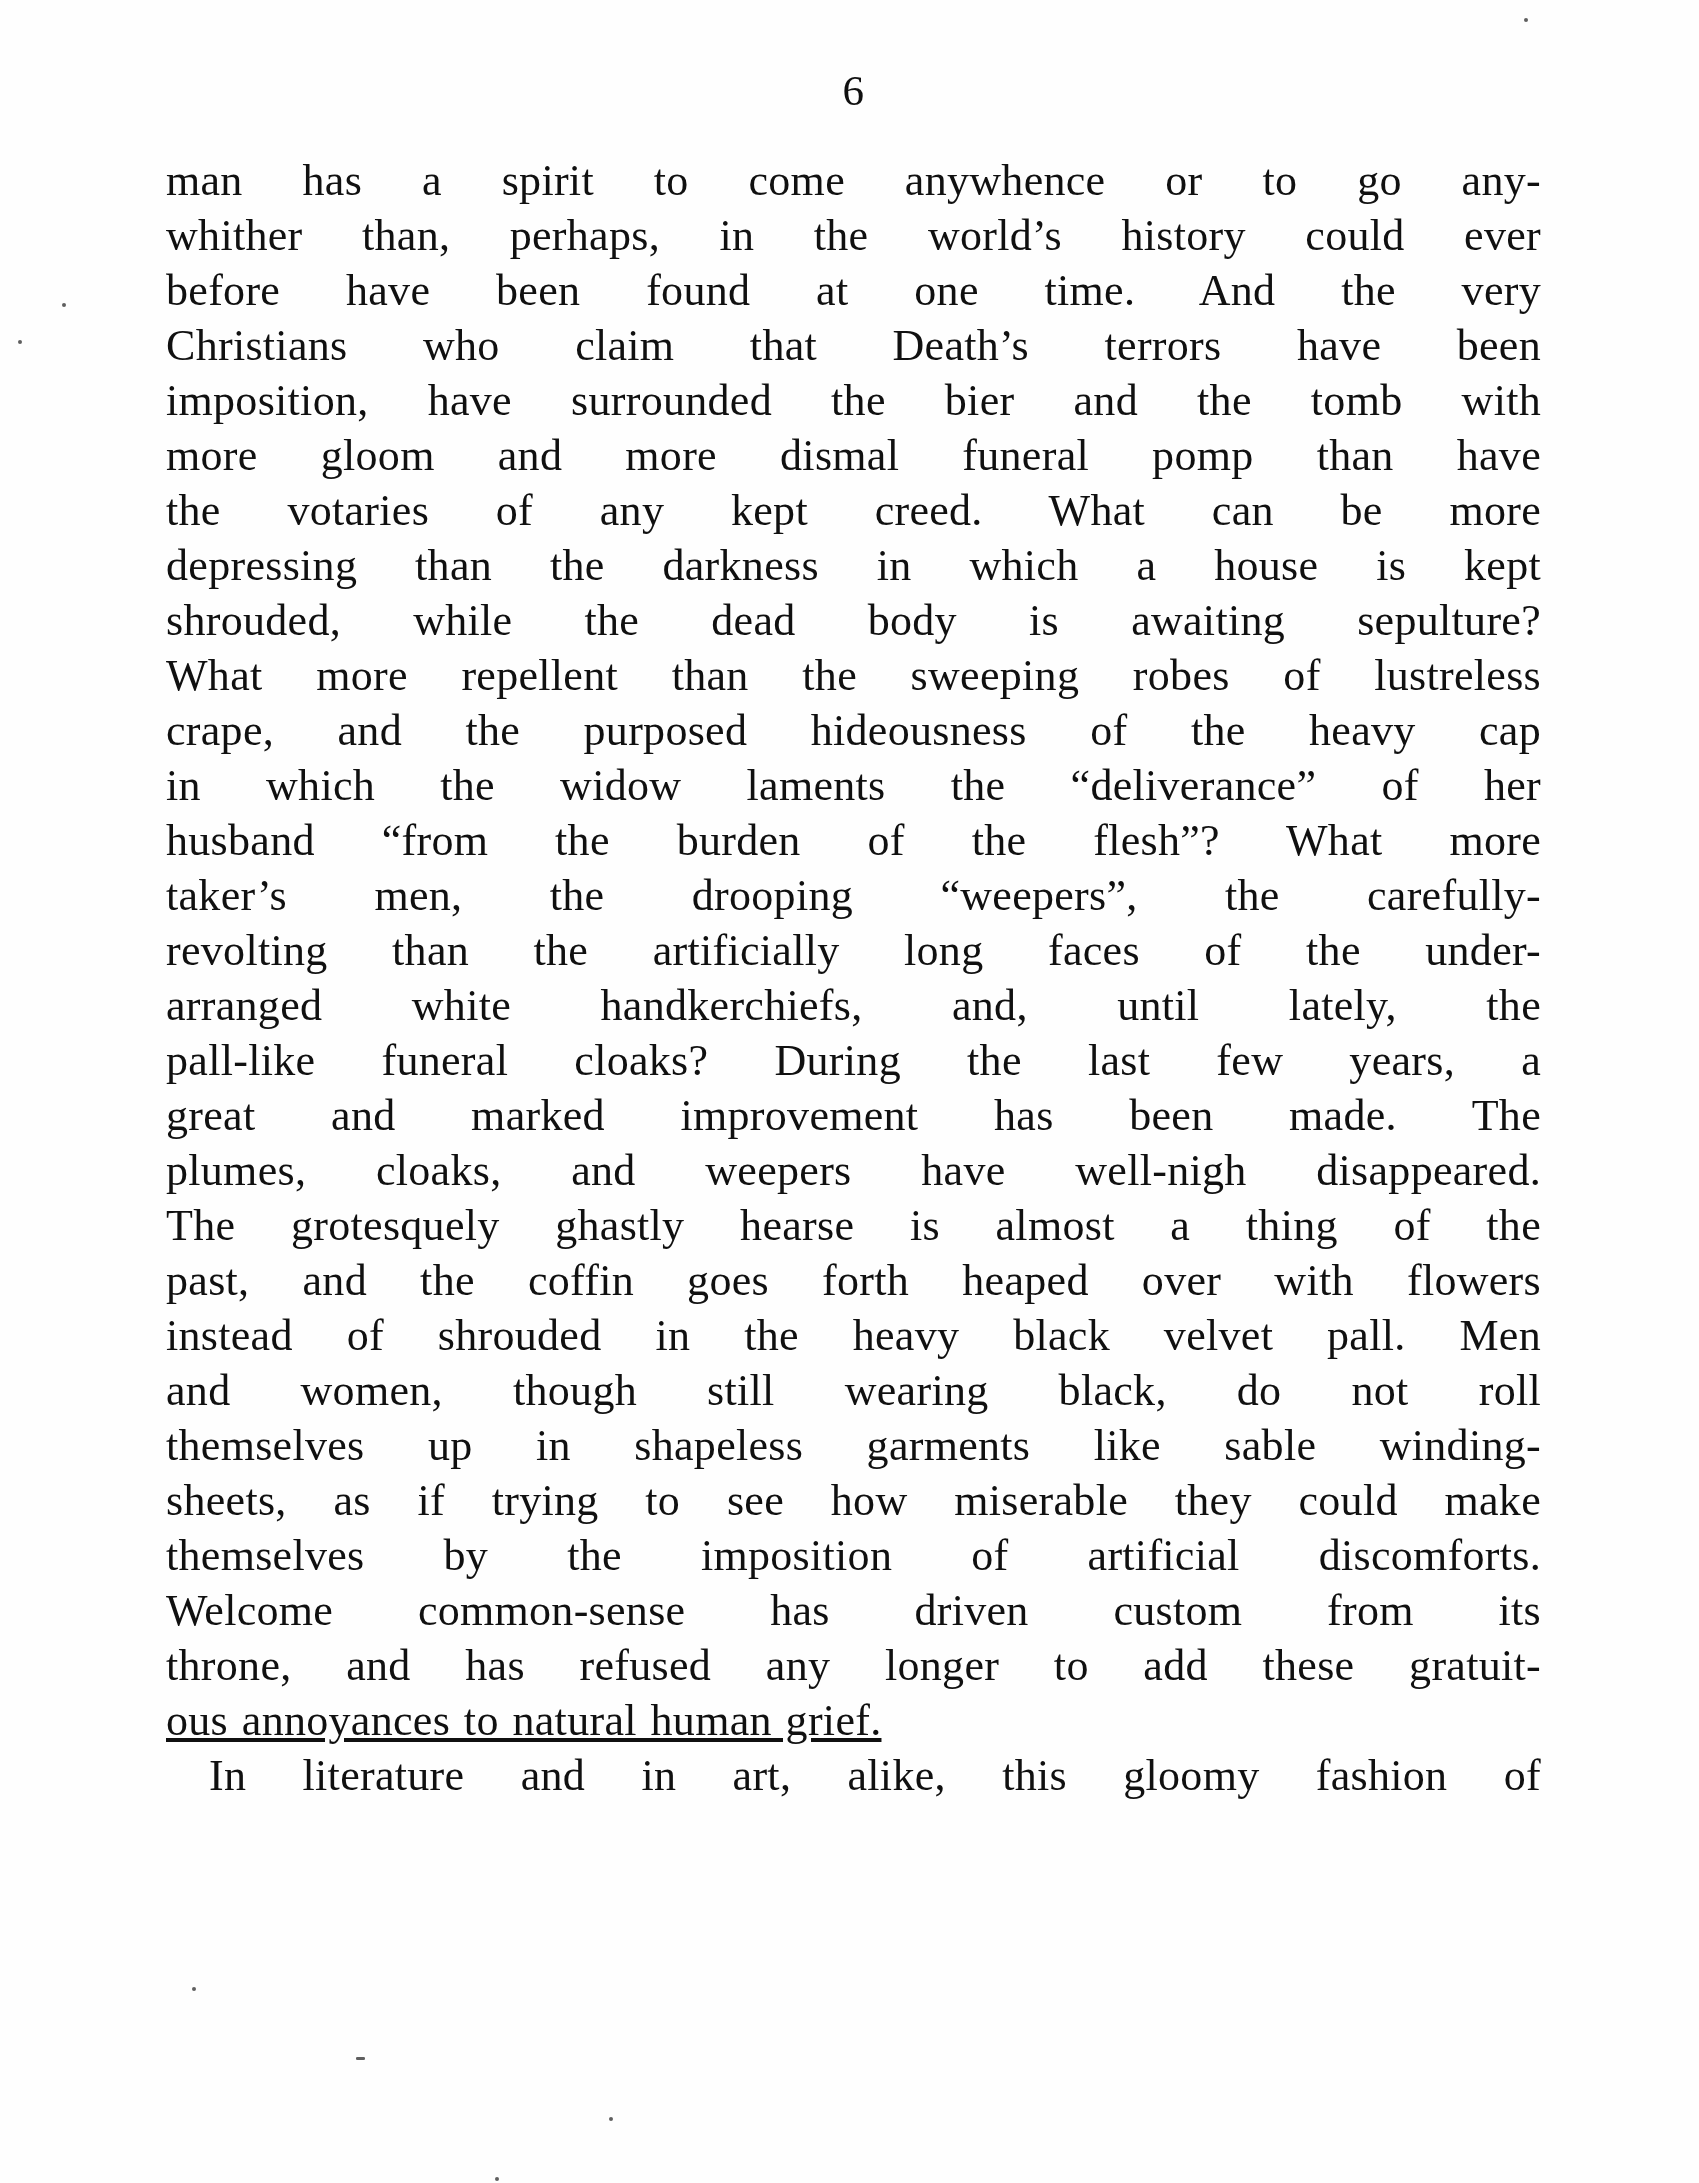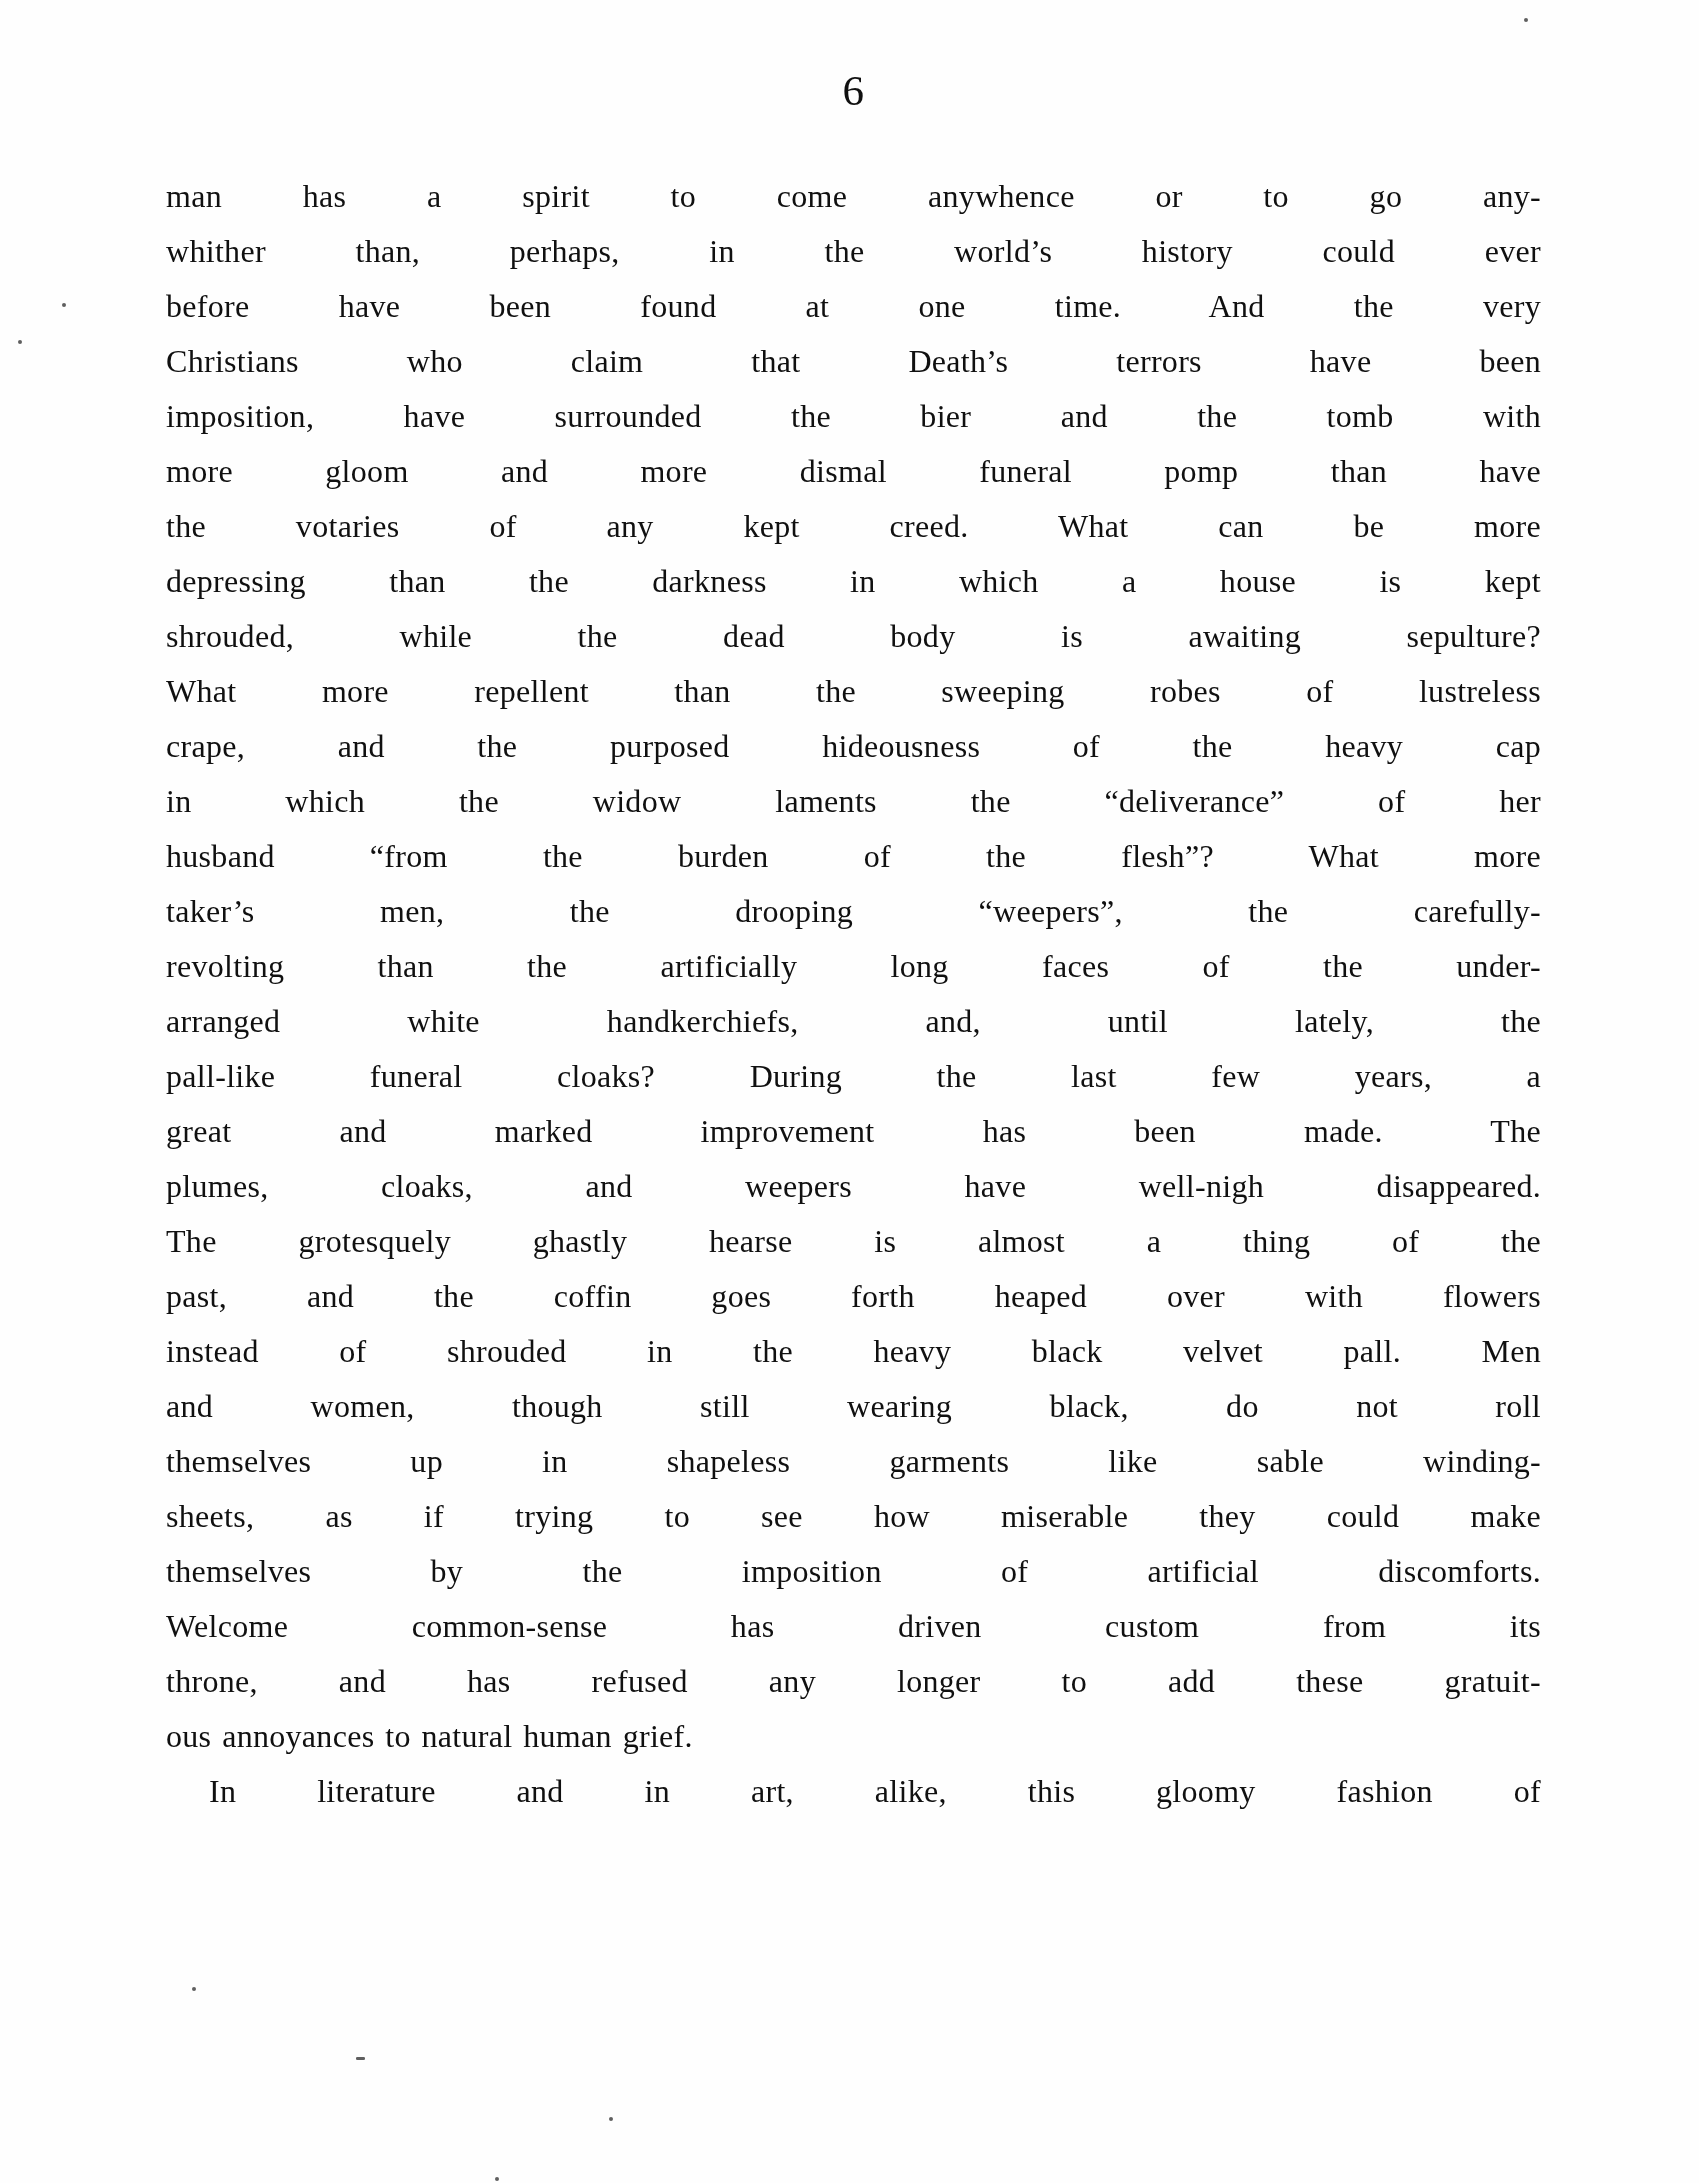--- a/index.html
+++ b/index.html
@@ -28,8 +28,8 @@
     letter-spacing: 0.6px;
   }
   .text-block {
-    margin-top: 54px;
-    font-size: 32px;
+    margin-top: 38px;
+    font-size: 44px;
   }
   .line {
     line-height: 55px;

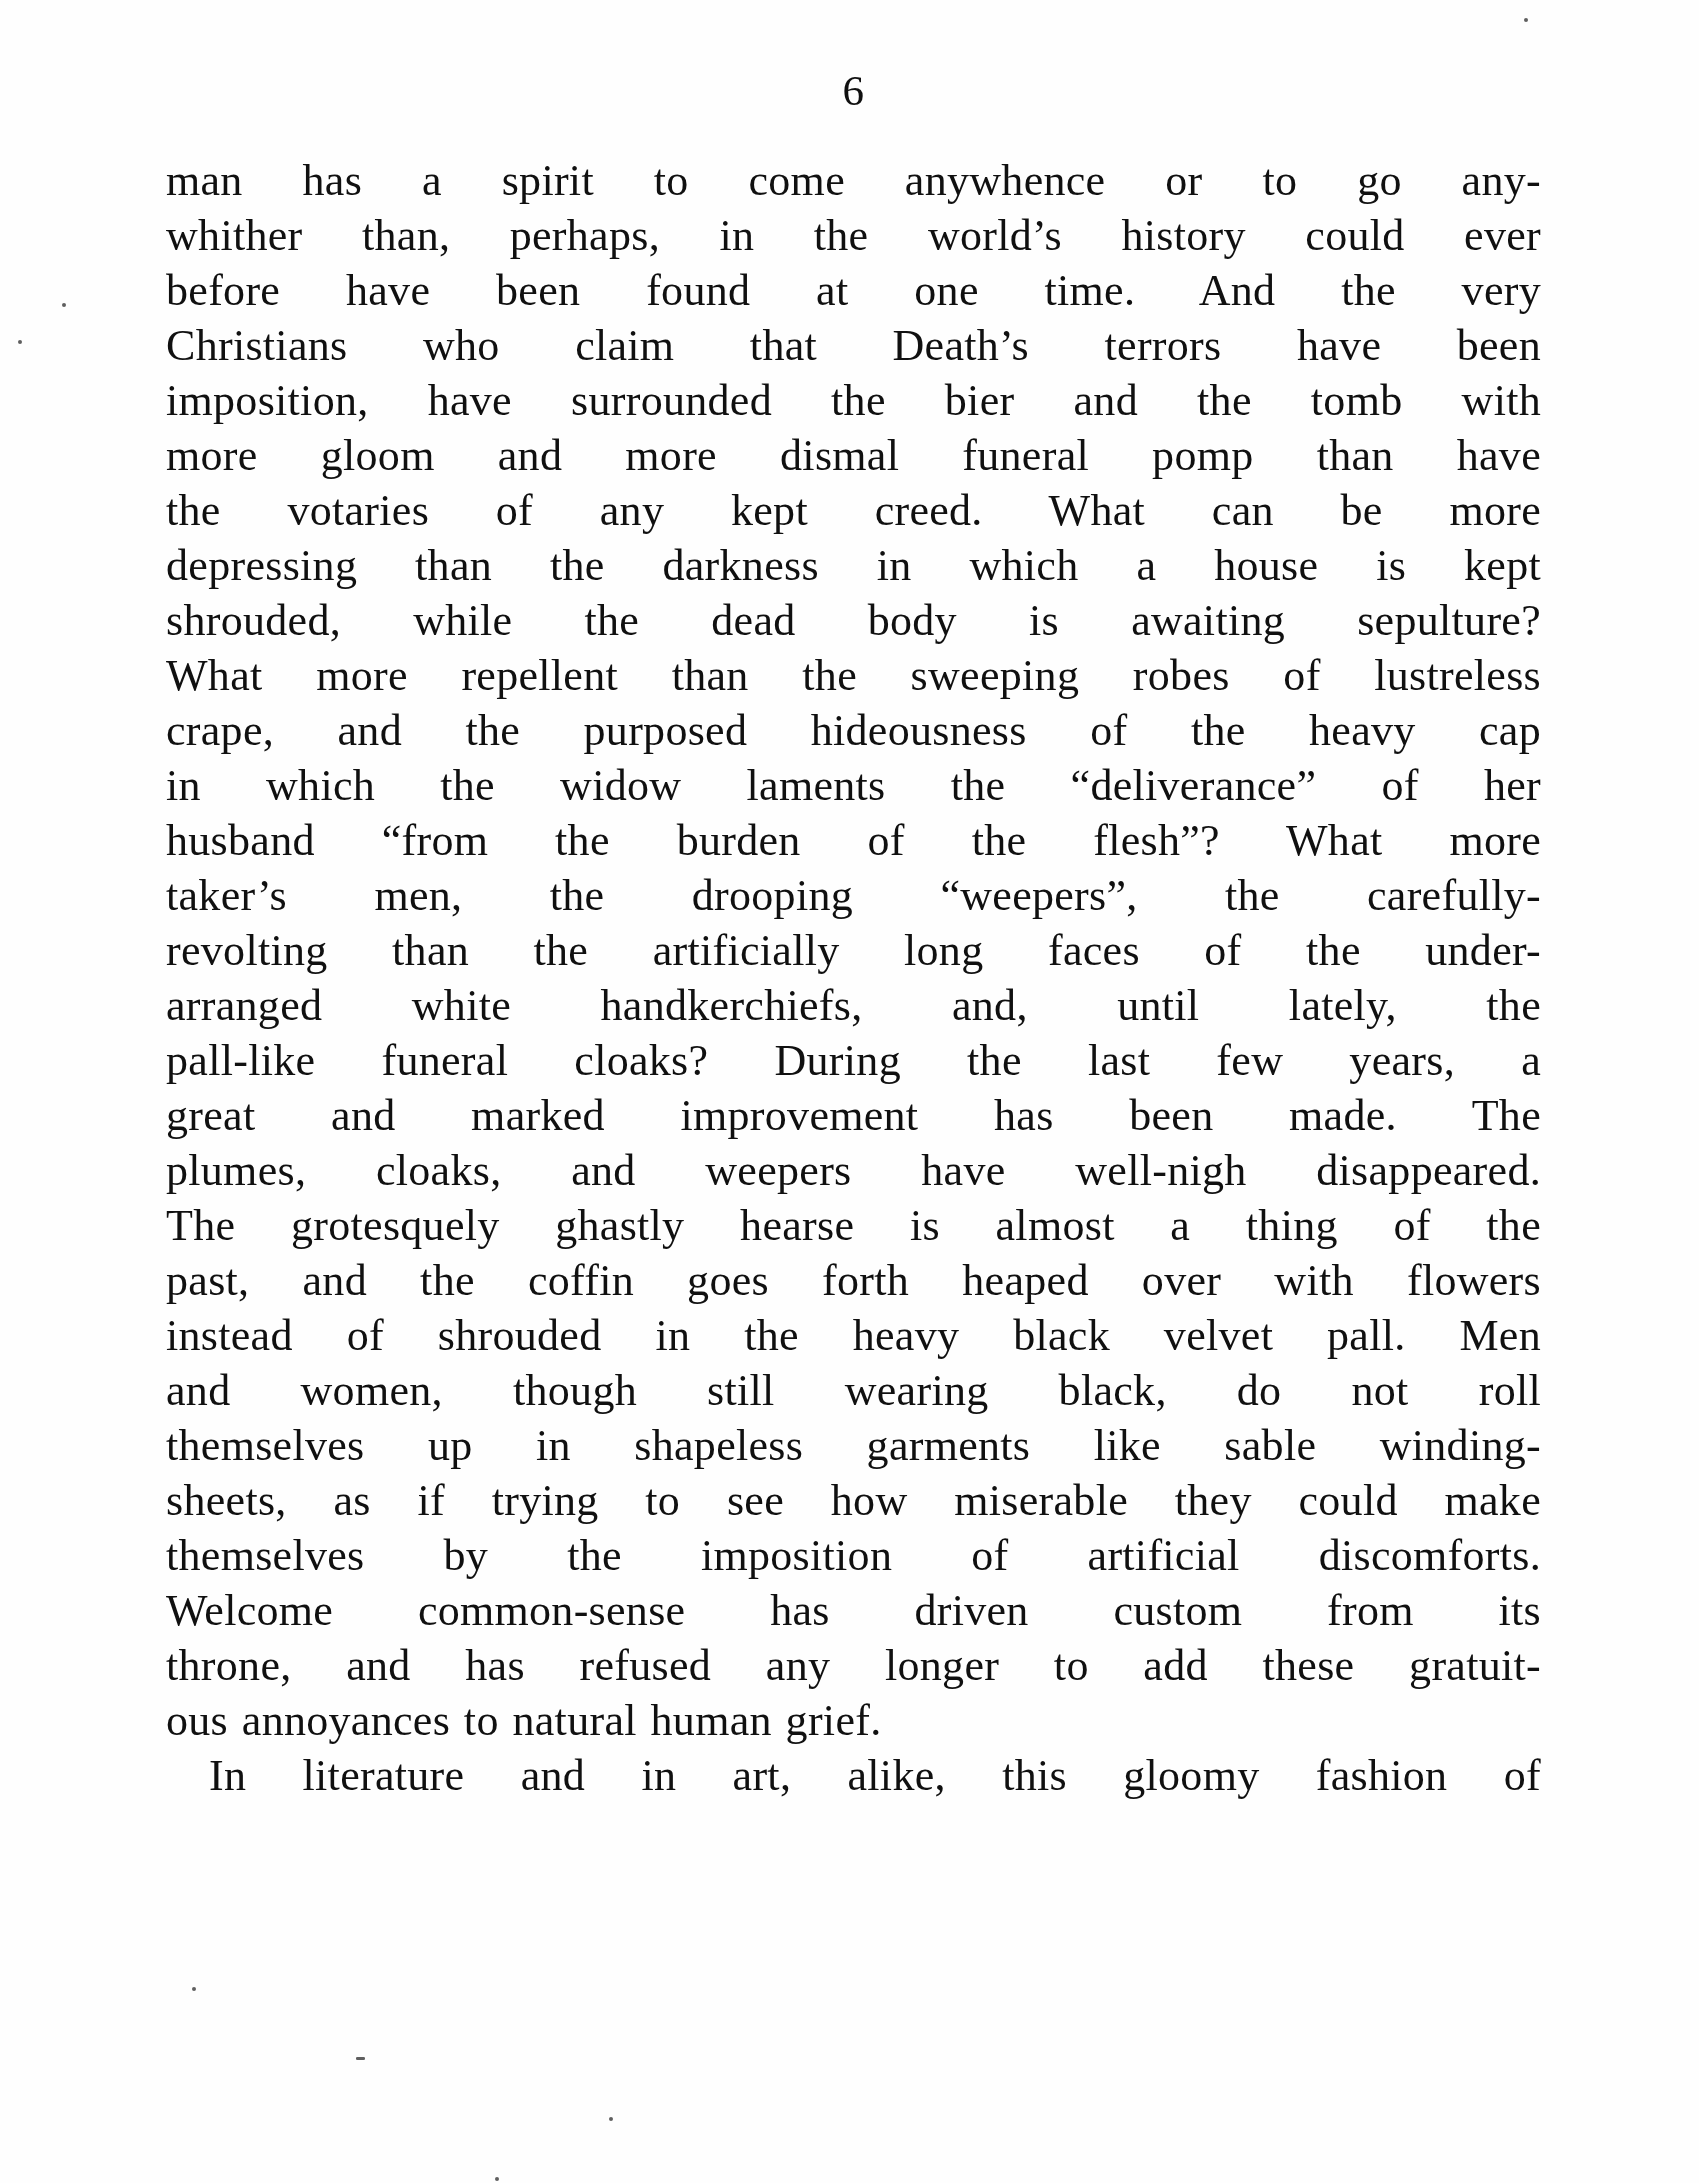--- a/index.html
+++ b/index.html
@@ -42,6 +42,7 @@
   }
   .line.no-justify {
     text-align-last: left;
+    text-decoration: underline;
   }
   .line.indent {
     text-indent: 43px;

